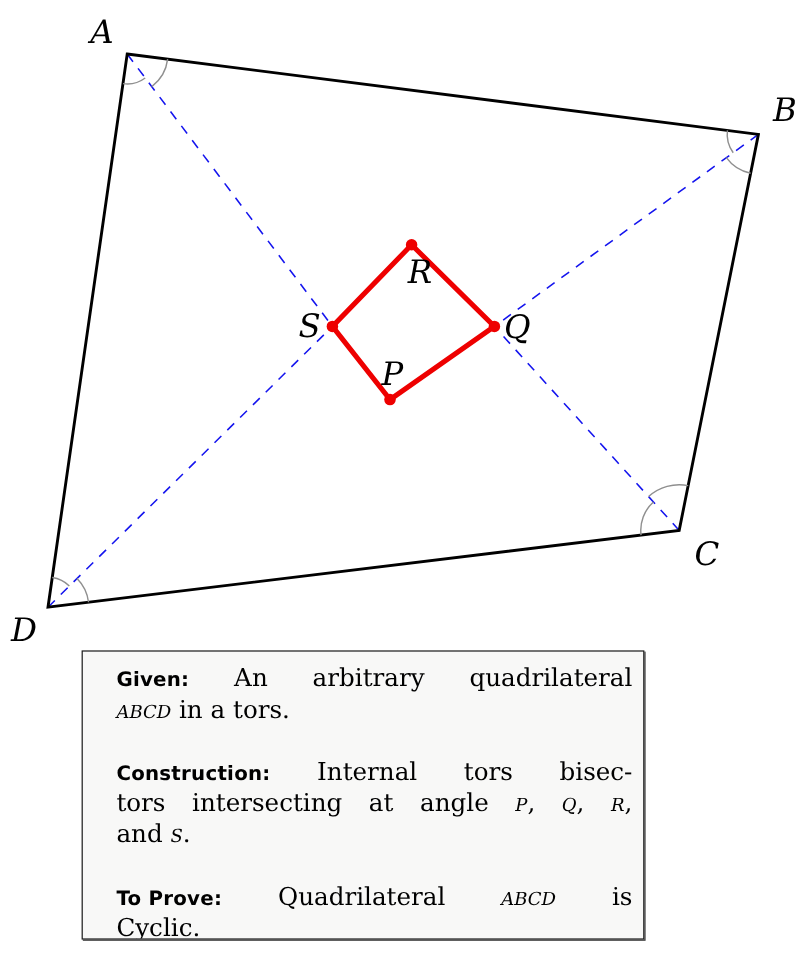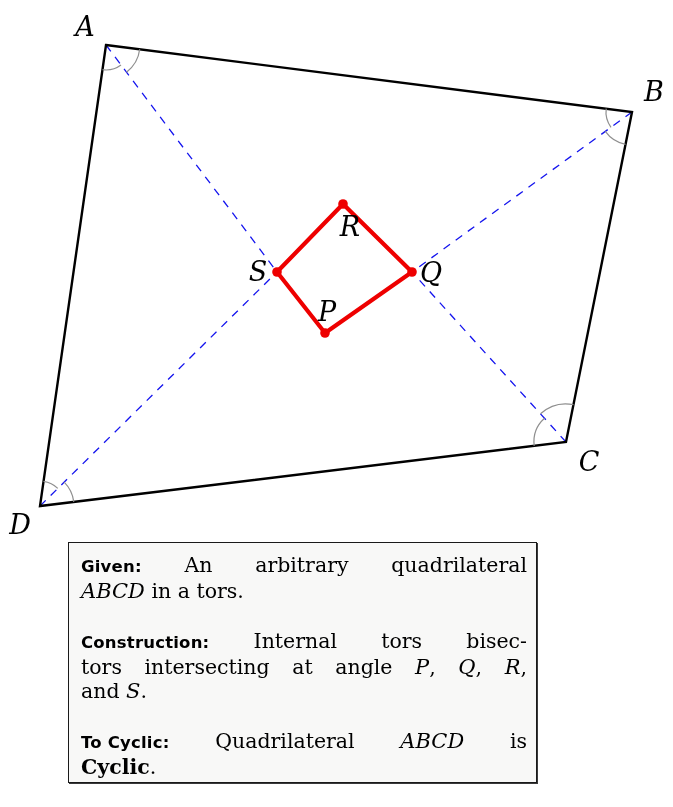--- a/index.html
+++ b/index.html
@@ -21,7 +21,7 @@
     background: #f8f8f7;
     border: 1.6px solid #1a1a1a;
     box-shadow: 1px 1px 0 #3a3a3a;
-    padding: 10px 9px 10px 12px;
+    padding: 10px 9px 10px 28px;
     color: #000;
     font-size: 20.5px;
     line-height: 24px;

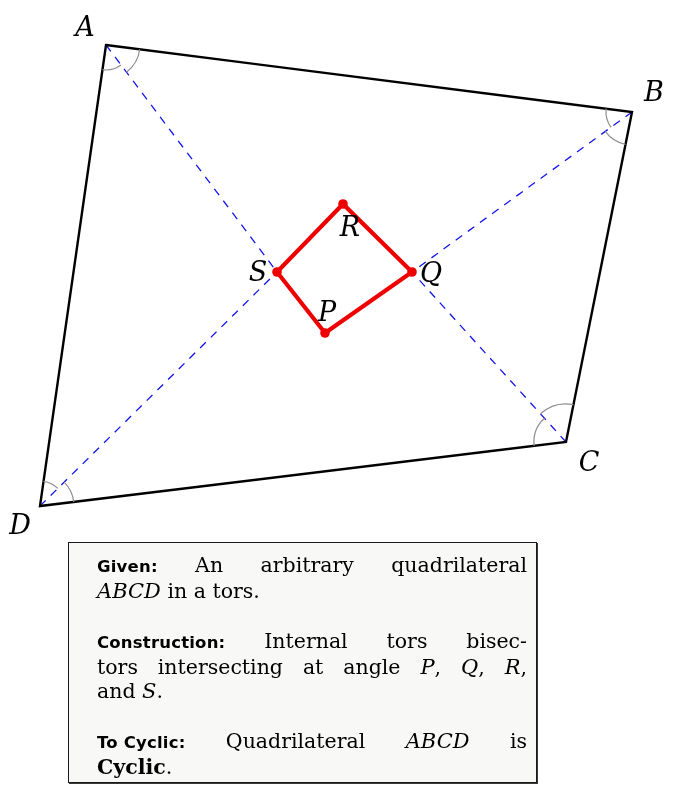--- a/index.html
+++ b/index.html
@@ -38,7 +38,7 @@
     letter-spacing: 0.2px;
   }
   .seg-r { font-style: normal; }
-  .seg-m { font-style: italic; font-size: 21px; }
+  .seg-m { font-style: italic; font-size: 15px; }
   .seg-bb { font-weight: bold; }
 </style>
 </head>

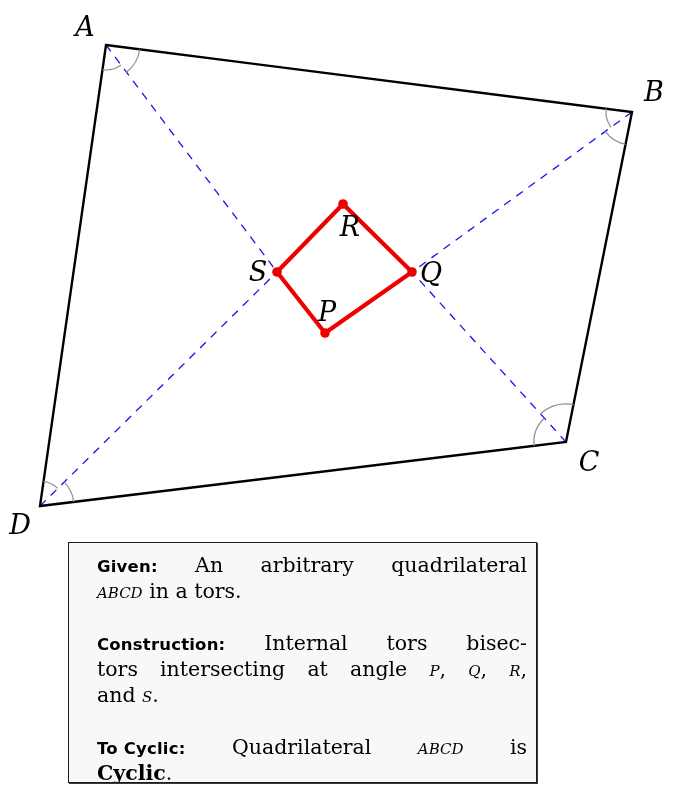--- a/index.html
+++ b/index.html
@@ -84,7 +84,7 @@
         <div class="line last"><span class="seg-r">and </span><span class="seg-m">S</span><span class="seg-r">.</span></div>
       </div>
       <div class="para">
-        <div class="line"><span class="seg-b">To Cyclic:</span><span class="seg-r"> Quadrilateral </span><span class="seg-m">ABCD</span><span class="seg-r"> is</span></div>
+        <div class="line"><span class="seg-b">To Prove:</span><span class="seg-r"> Quadrilateral </span><span class="seg-m">ABCD</span><span class="seg-r"> is</span></div>
         <div class="line last"><span class="seg-bb">Cyclic</span><span class="seg-r">.</span></div>
       </div>
     </div>

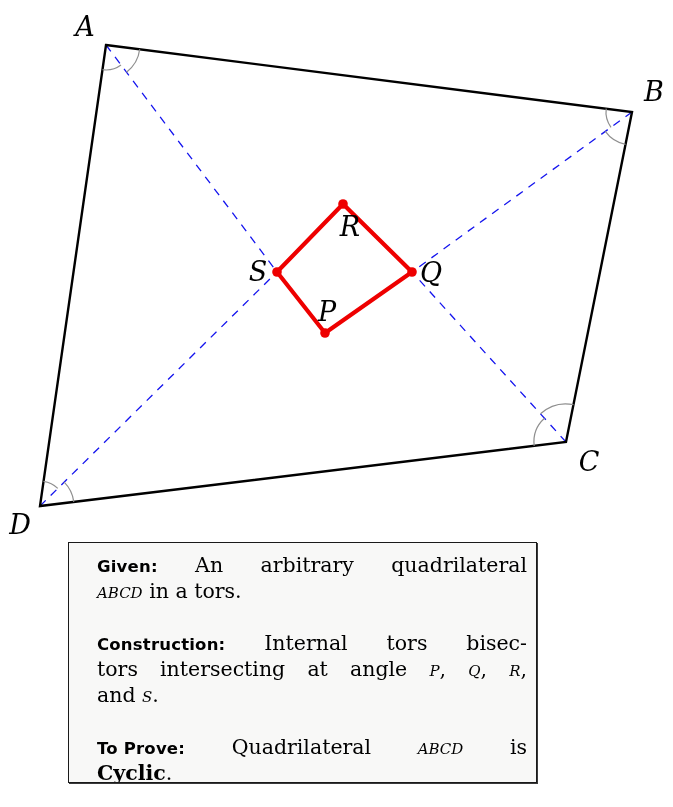--- a/index.html
+++ b/index.html
@@ -39,7 +39,7 @@
   }
   .seg-r { font-style: normal; }
   .seg-m { font-style: italic; font-size: 15px; }
-  .seg-bb { font-weight: bold; }
+  .seg-bb { font-weight: normal; }
 </style>
 </head>
 <body>

